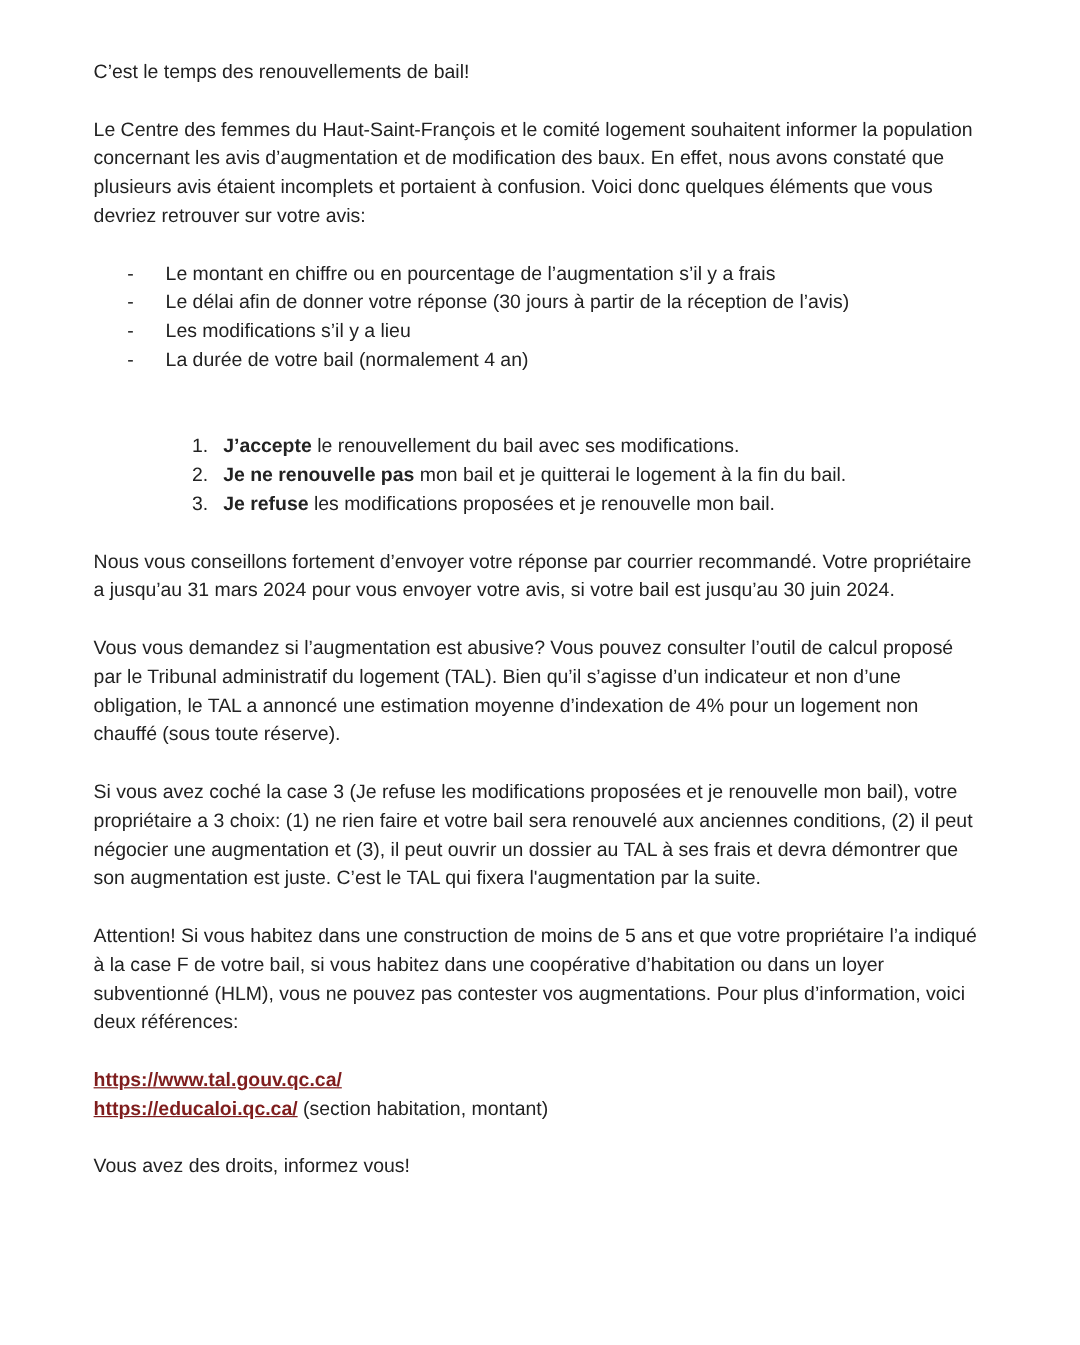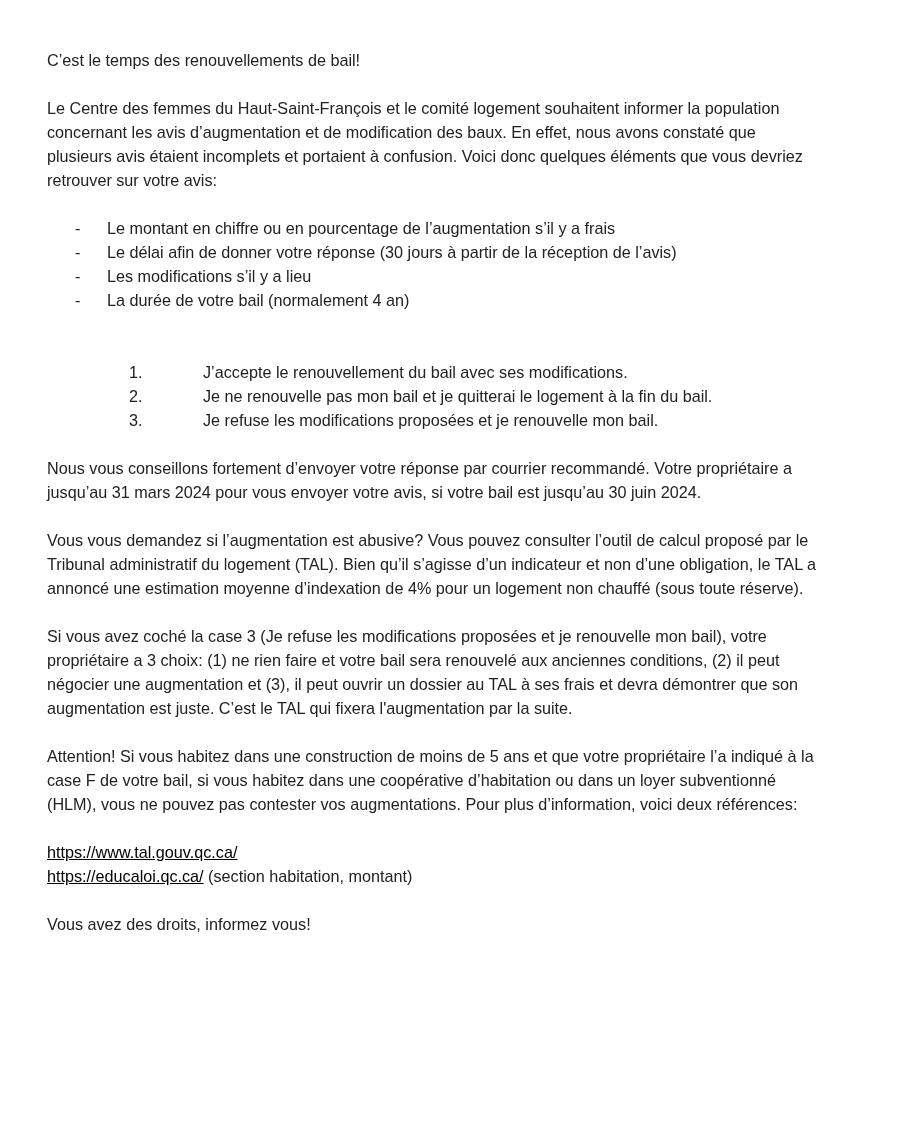--- a/index.html
+++ b/index.html
@@ -10,7 +10,7 @@
       font-size: 16.2px;
       line-height: 24px;
     }
-    .page { position: relative; padding: 48px 78px 0 47px; }
+    .page { position: relative; padding: 48px 78px 0 78px; }
     p { margin: 0; }
     .title { margin-top: 0; }
     .gap { height: 24px; }

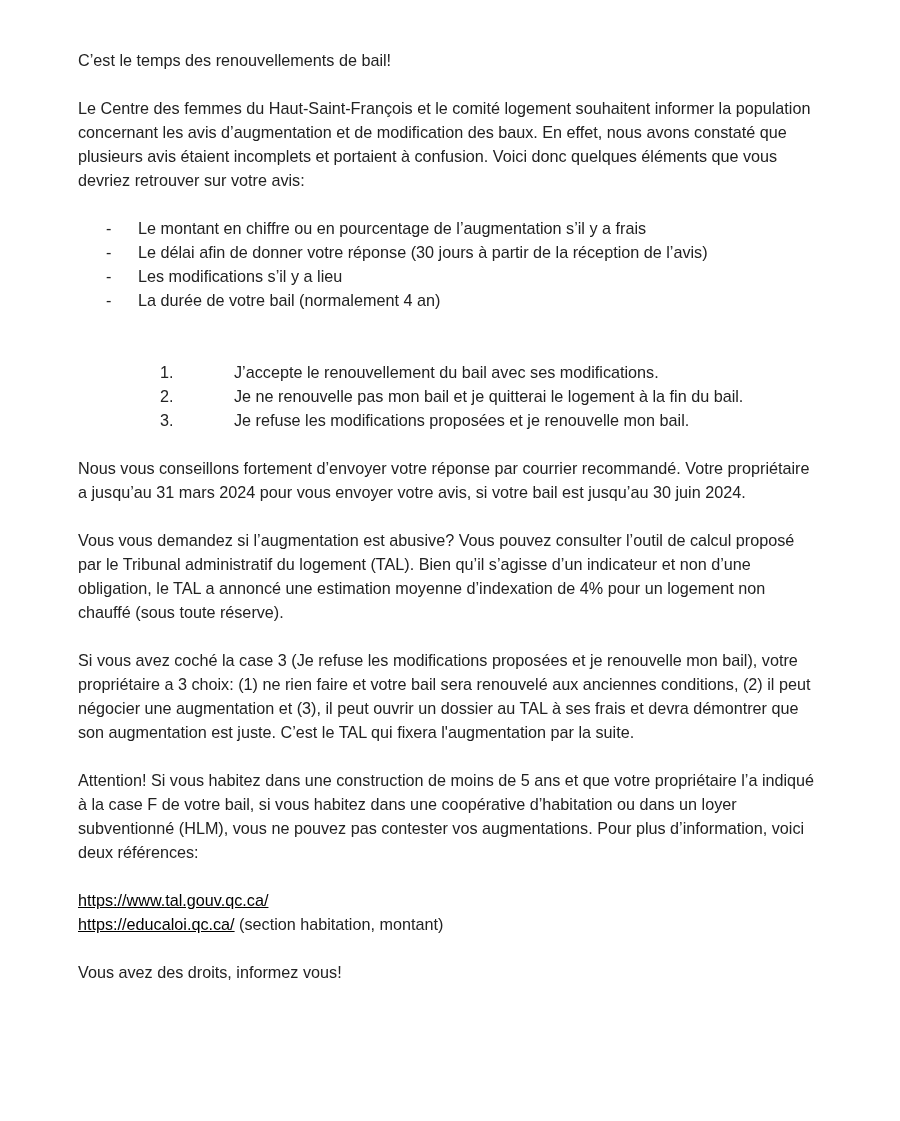--- a/index.html
+++ b/index.html
@@ -20,7 +20,7 @@
     ol.choices { list-style: none; margin: 0; padding: 0; }
     ol.choices li { position: relative; padding-left: 108px; }
     ol.choices li .num { position: absolute; left: 82px; top: 0; }
-    b { font-weight: normal; margin-left: 48px; }
+    b { font-weight: bold; }
     a.link { color: #000000; text-decoration: underline; }
   </style>
 </head>

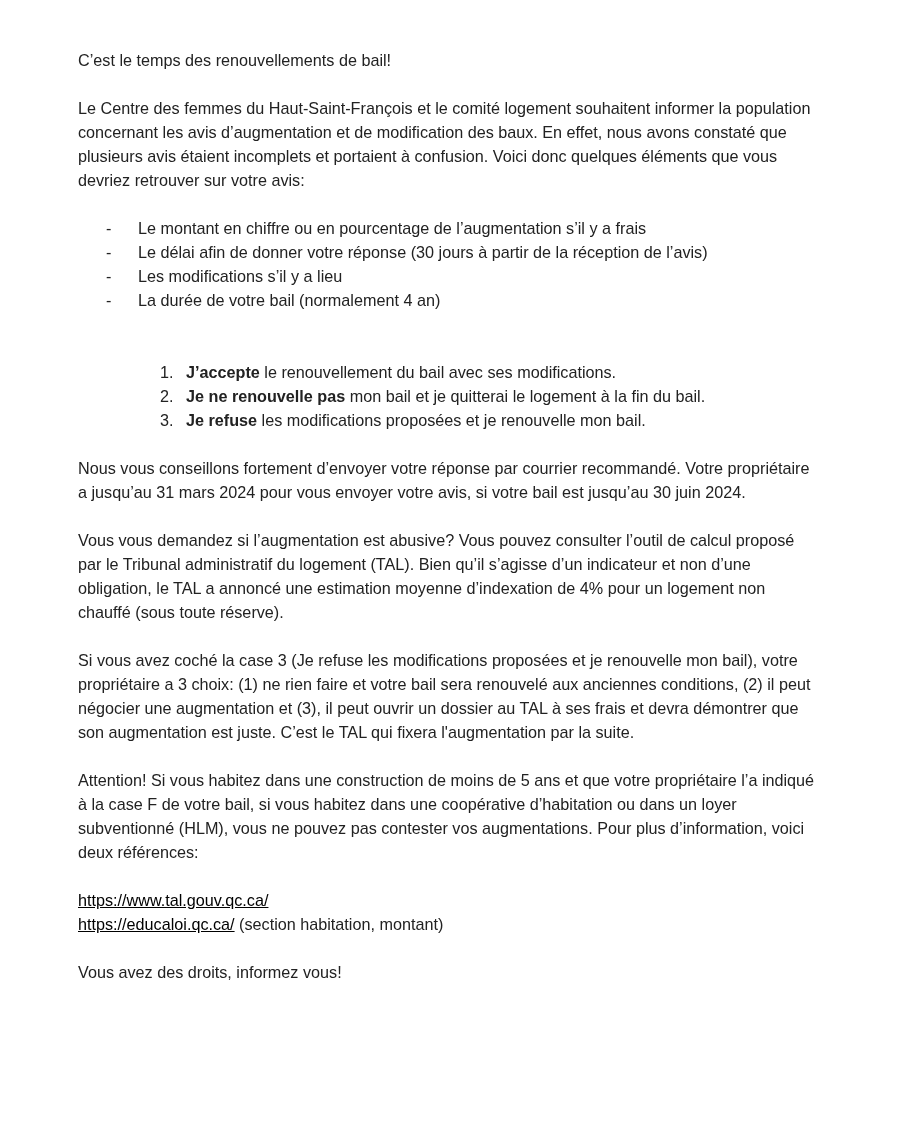--- a/index.html
+++ b/index.html
@@ -21,7 +21,7 @@
     ol.choices li { position: relative; padding-left: 108px; }
     ol.choices li .num { position: absolute; left: 82px; top: 0; }
     b { font-weight: bold; }
-    a.link { color: #000000; text-decoration: underline; }
+    a.link { color: #7f1d1d; text-decoration: underline; font-weight: bold; }
   </style>
 </head>
 <body>

